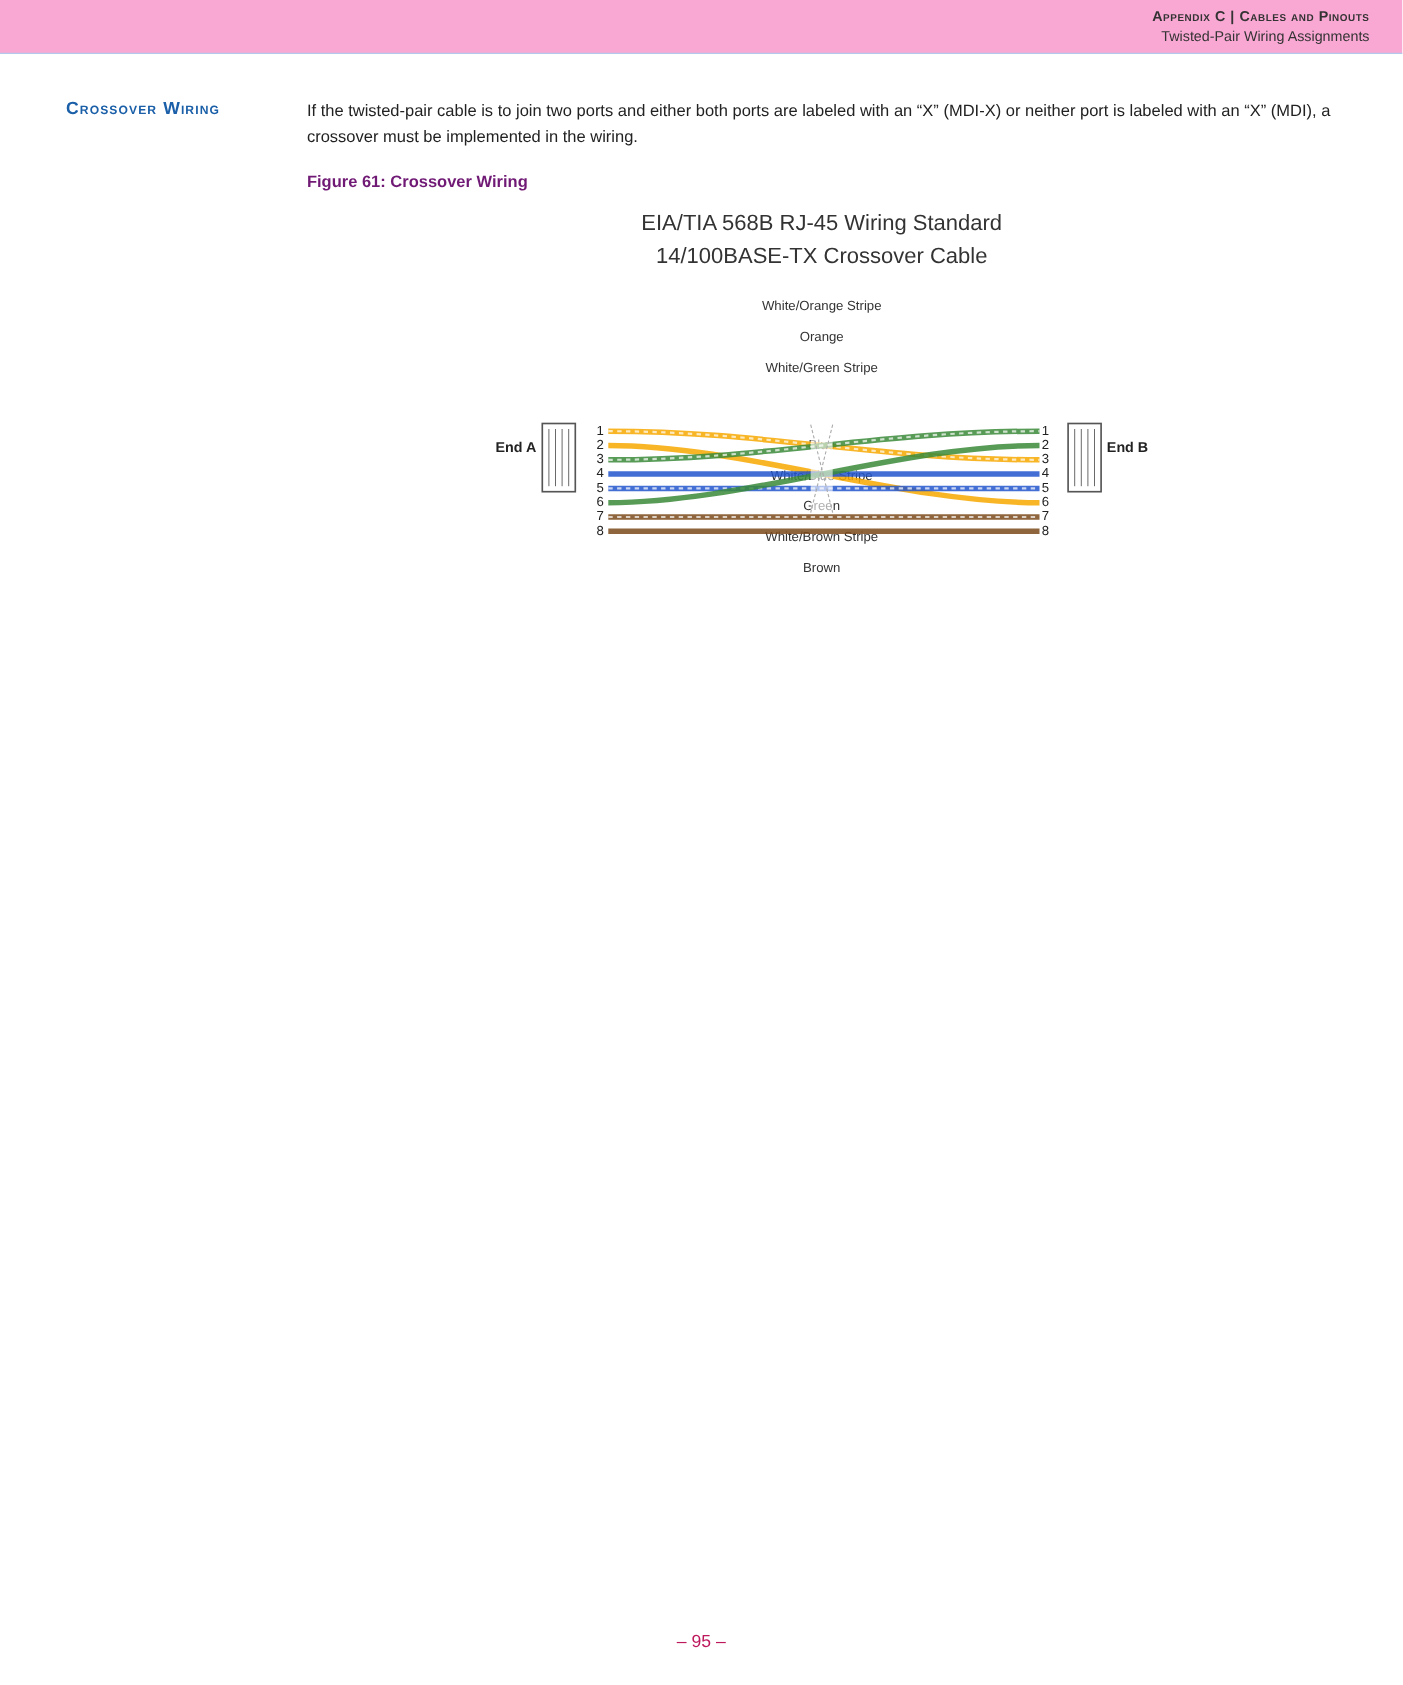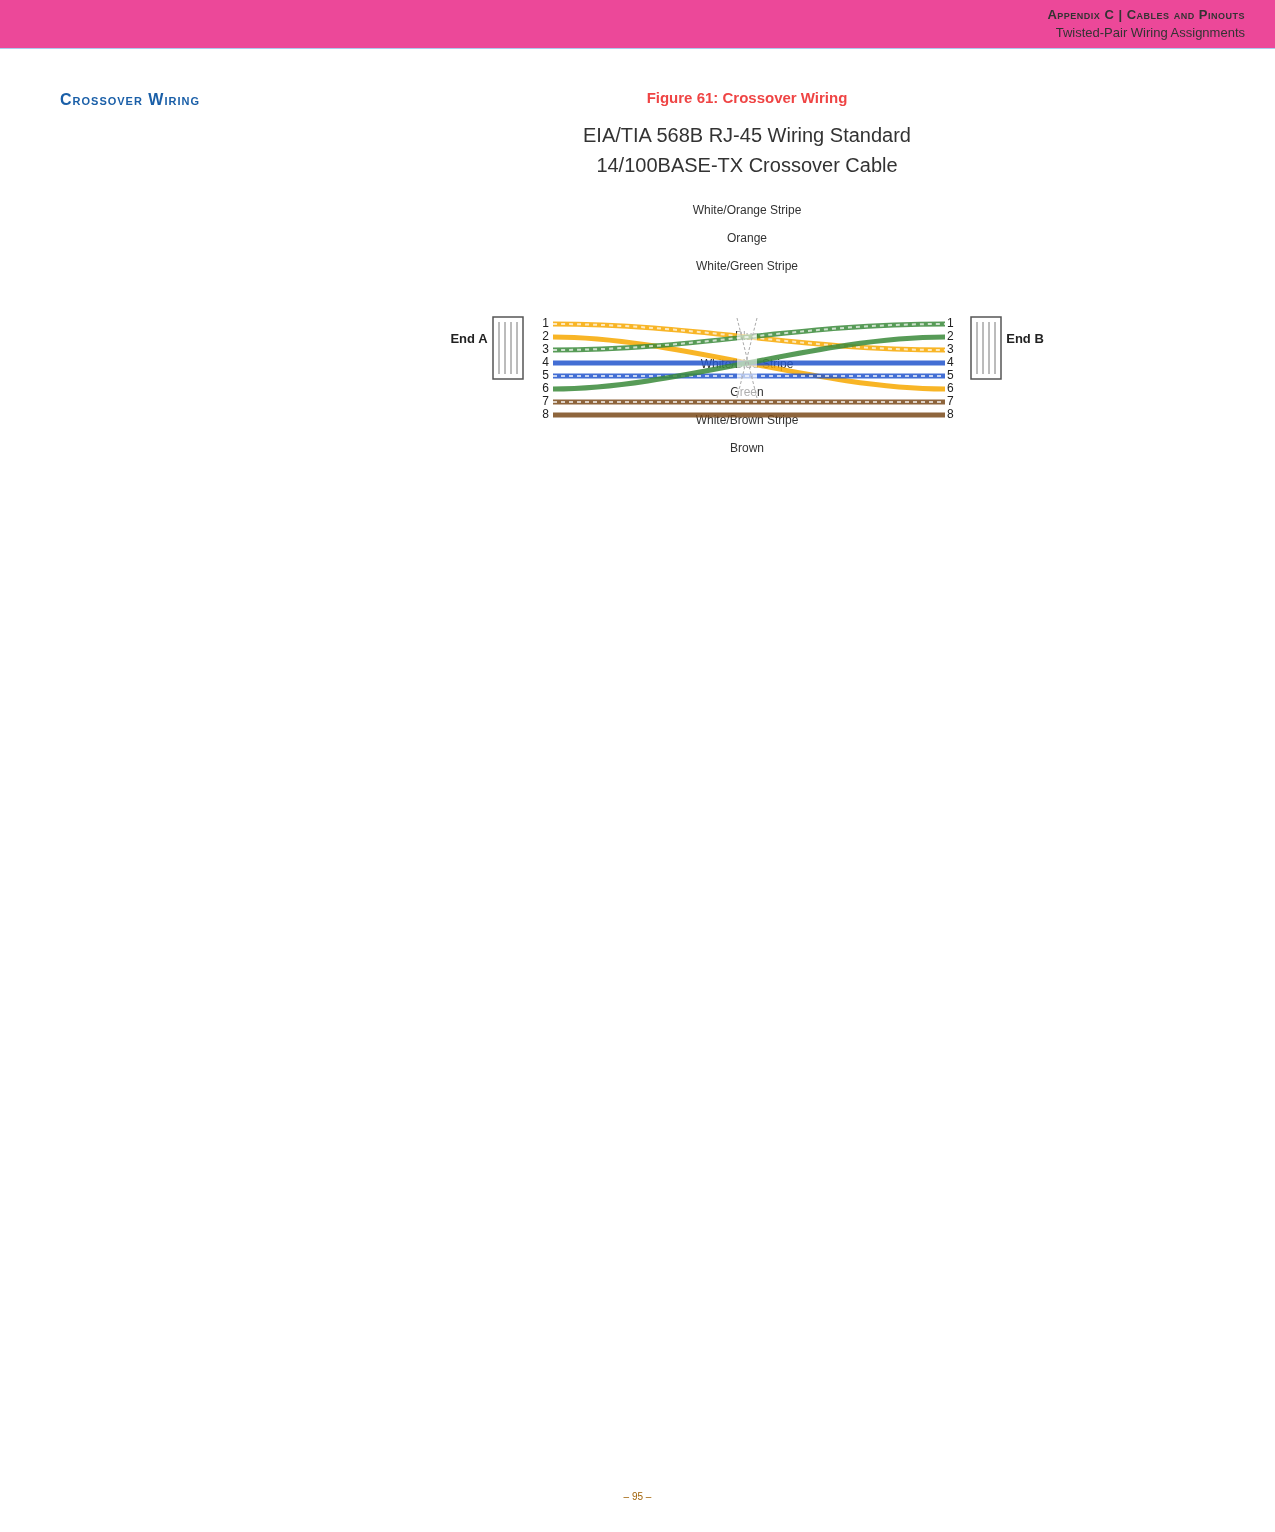--- a/index.html
+++ b/index.html
@@ -15,7 +15,7 @@
 
     
     .header {
-      background: #ec4899;
+      background: #f9a8d4;
       border-bottom: 1px solid #aaccee;
       padding: 6px 30px 6px 30px;
       text-align: right;

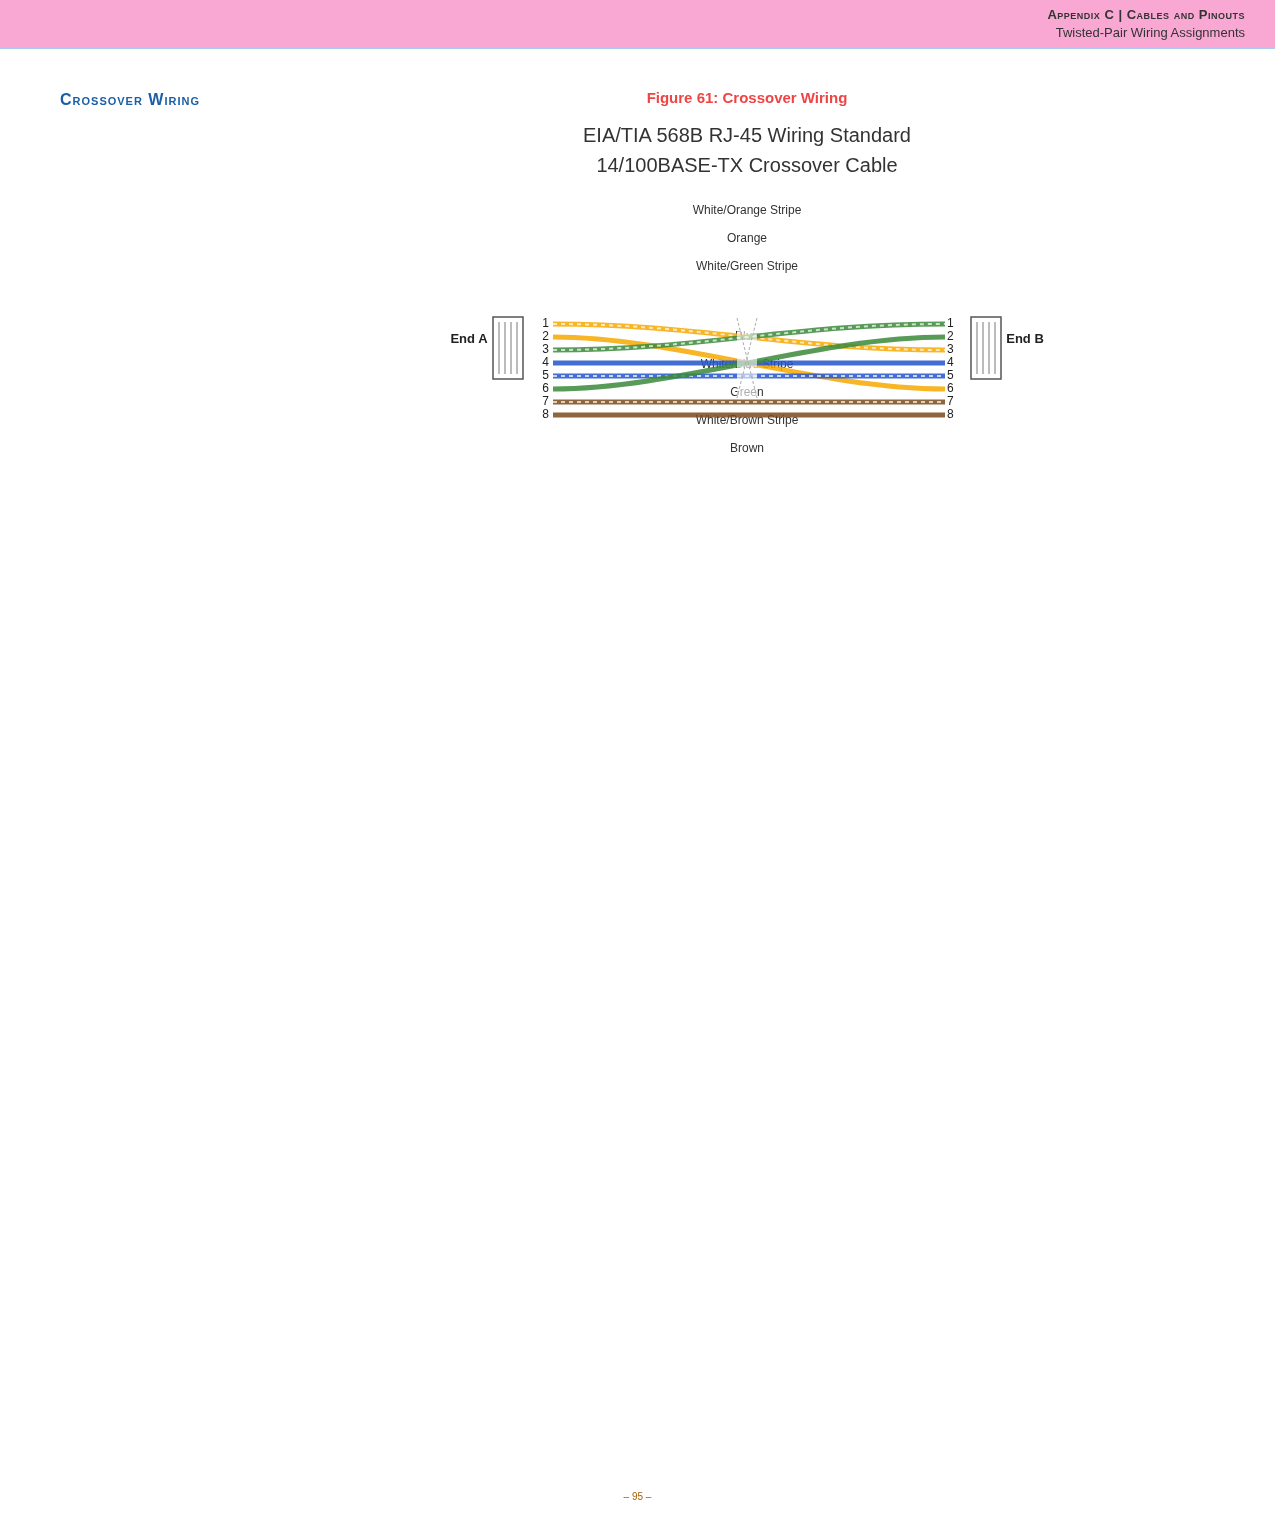--- a/index.html
+++ b/index.html
@@ -115,6 +115,7 @@
   <div class="section-title">Crossover Wiring</div>
 
   <div class="content-body">
+    <p class="description-text">If the twisted-pair cable is to join two ports and either both ports are labeled with an “X” (MDI-X) or neither port is labeled with an “X” (MDI), a crossover must be implemented in the wiring.</p>
 
     <div class="figure-title">Figure 61:  Crossover Wiring</div>
 

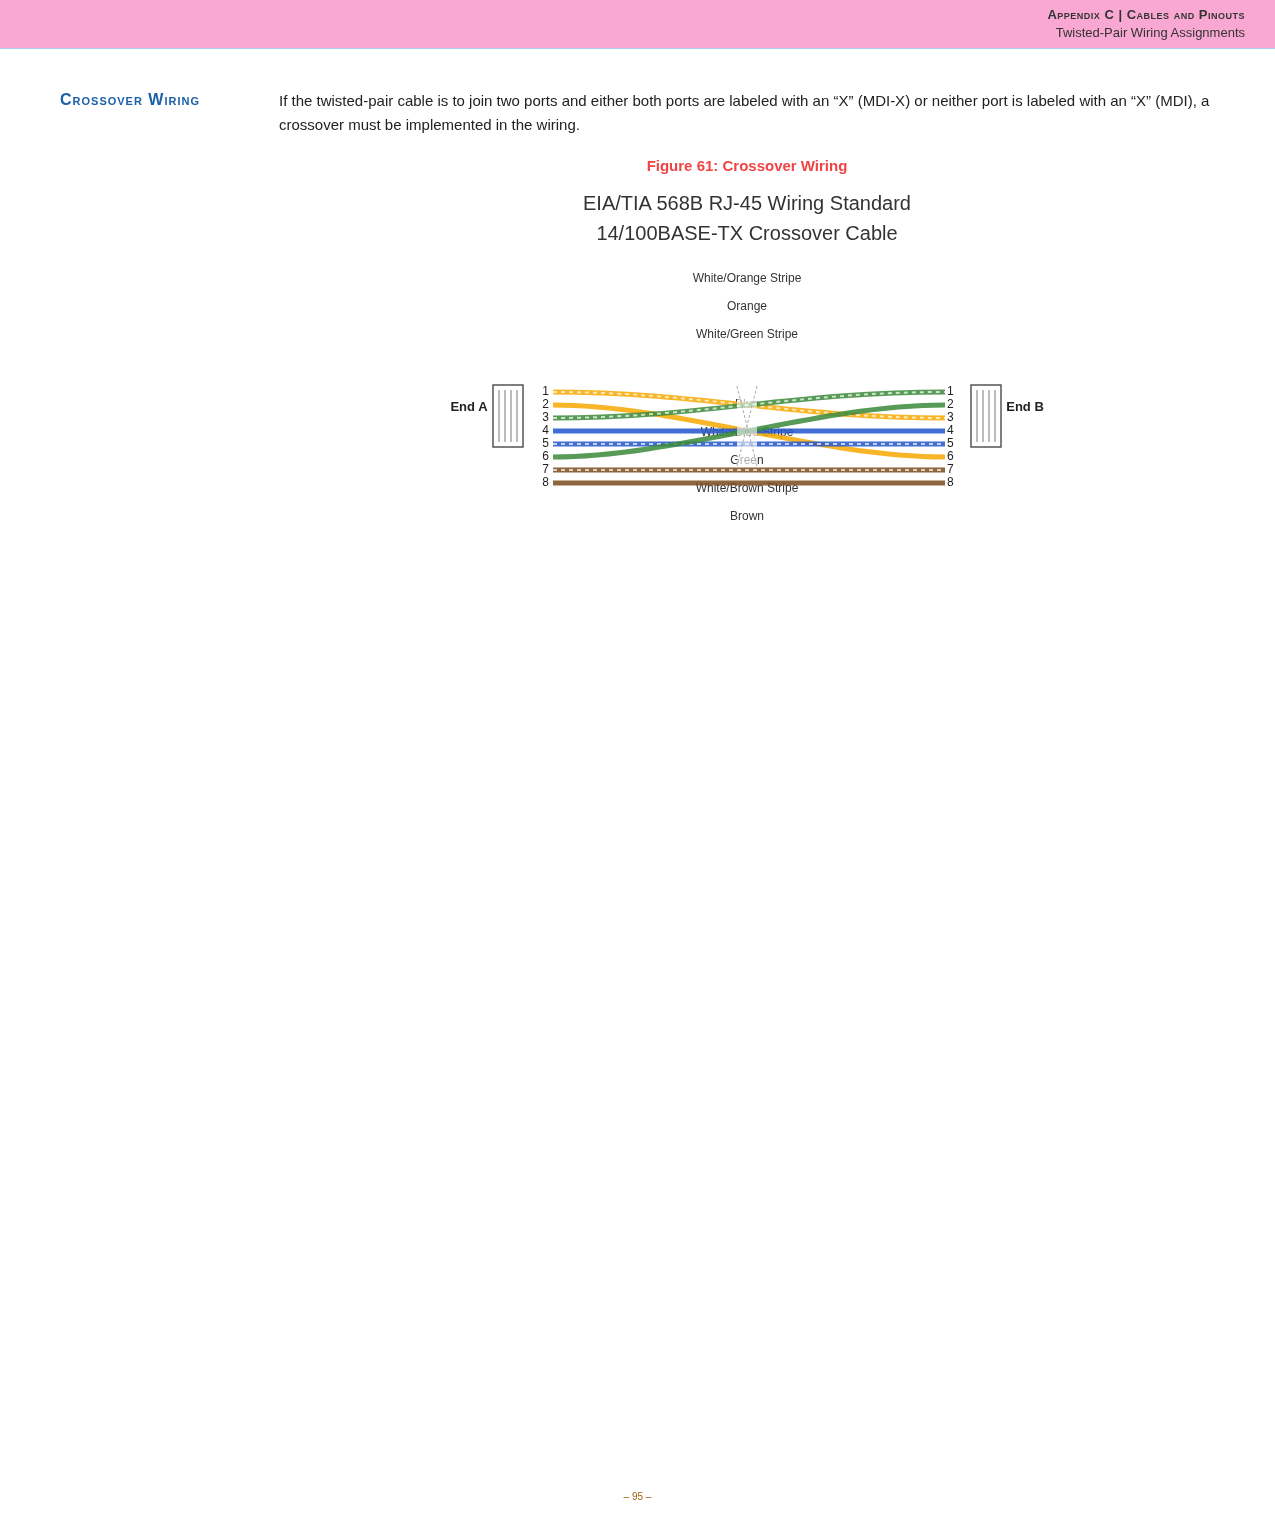--- a/index.html
+++ b/index.html
@@ -67,11 +67,10 @@
     }
 
     .figure-title {
-      color: #ef4444;
+      color: #701a75;
       font-weight: bold;
       font-size: 15px;
       margin-bottom: 14px;
-      text-align: center;
     }
 
     .diagram-container {

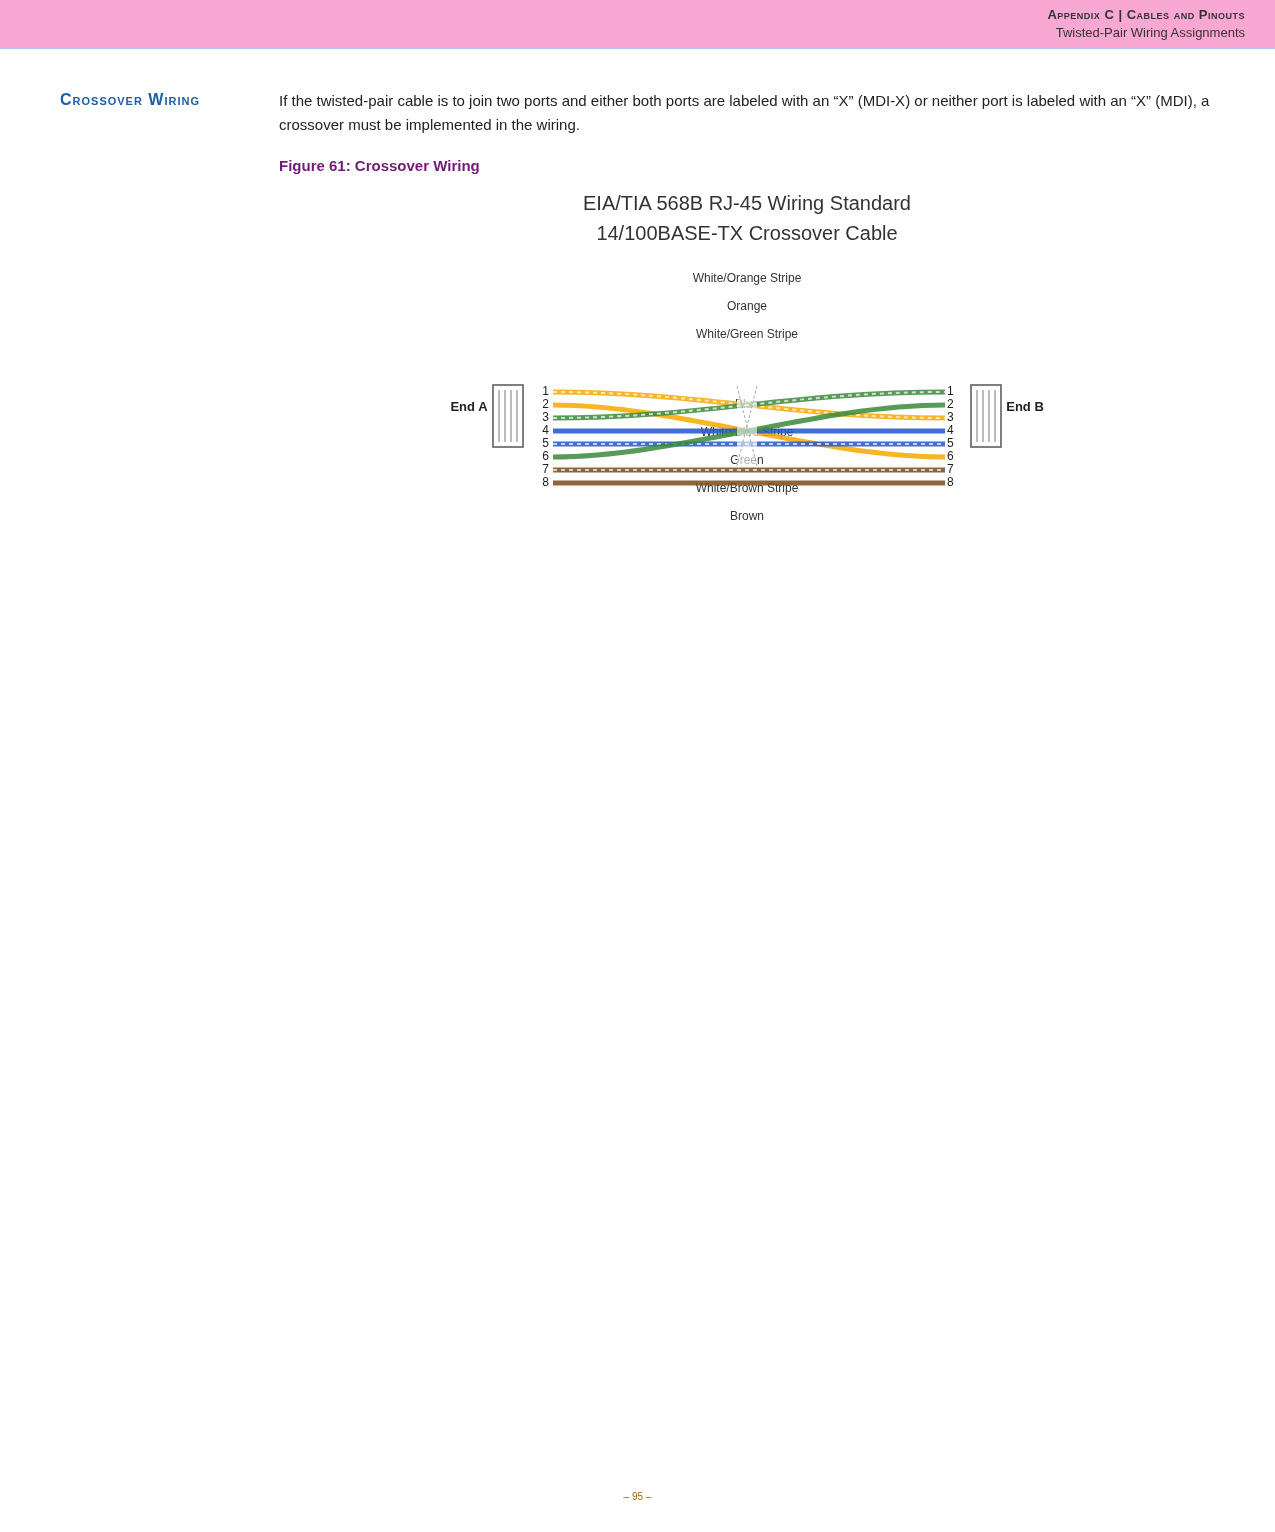--- a/index.html
+++ b/index.html
@@ -95,8 +95,8 @@
       left: 0;
       right: 0;
       text-align: center;
-      font-size: 10px;
-      color: #a16207;
+      font-size: 16px;
+      color: #be185d;
     }
   </style>
 </head>

